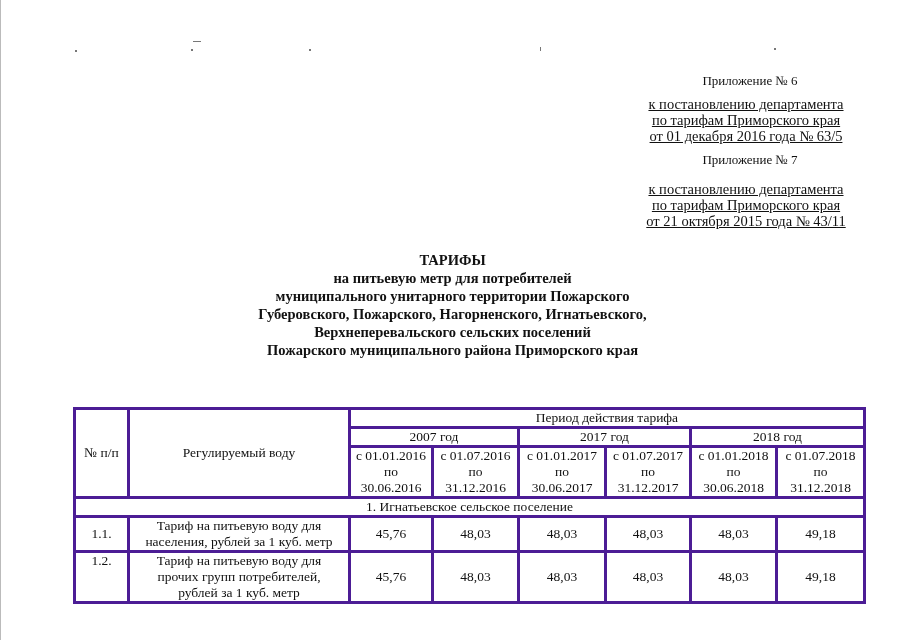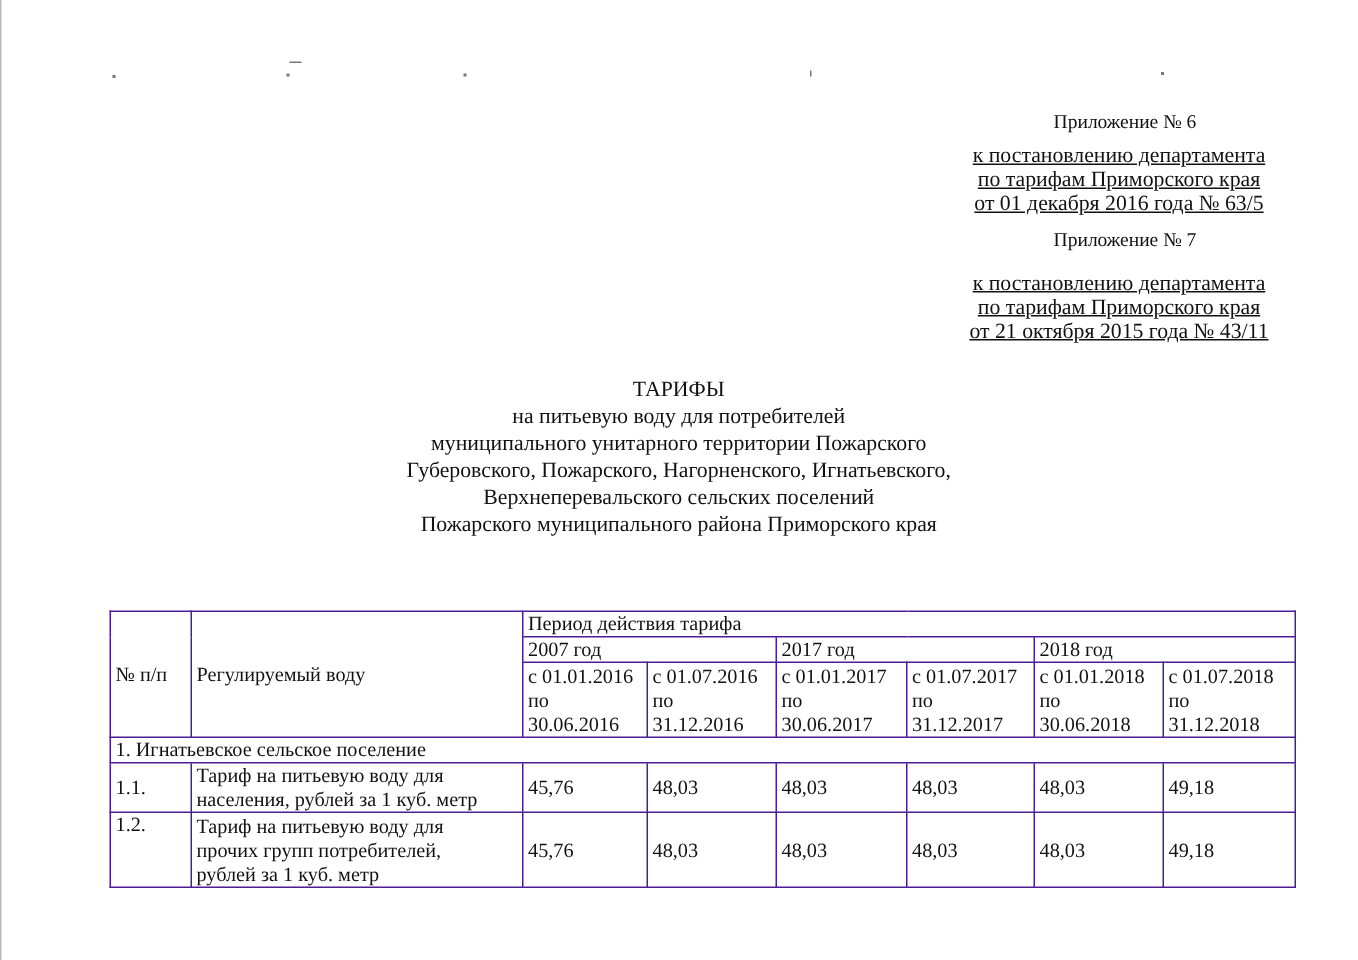--- a/index.html
+++ b/index.html
@@ -13,7 +13,7 @@
   .annex { position:absolute; left:630px; width:240px; text-align:center; font-size:13px; }
   .title-block {
     position:absolute; left:150px; top:251px; width:605px; text-align:center;
-    font-weight:normal; font-size:14.5px; line-height:18px;
+    font-weight:bold; font-size:14.5px; line-height:18px;
   }
   table.tariffs {
     position:absolute; left:73px; top:407px; border-collapse:collapse;

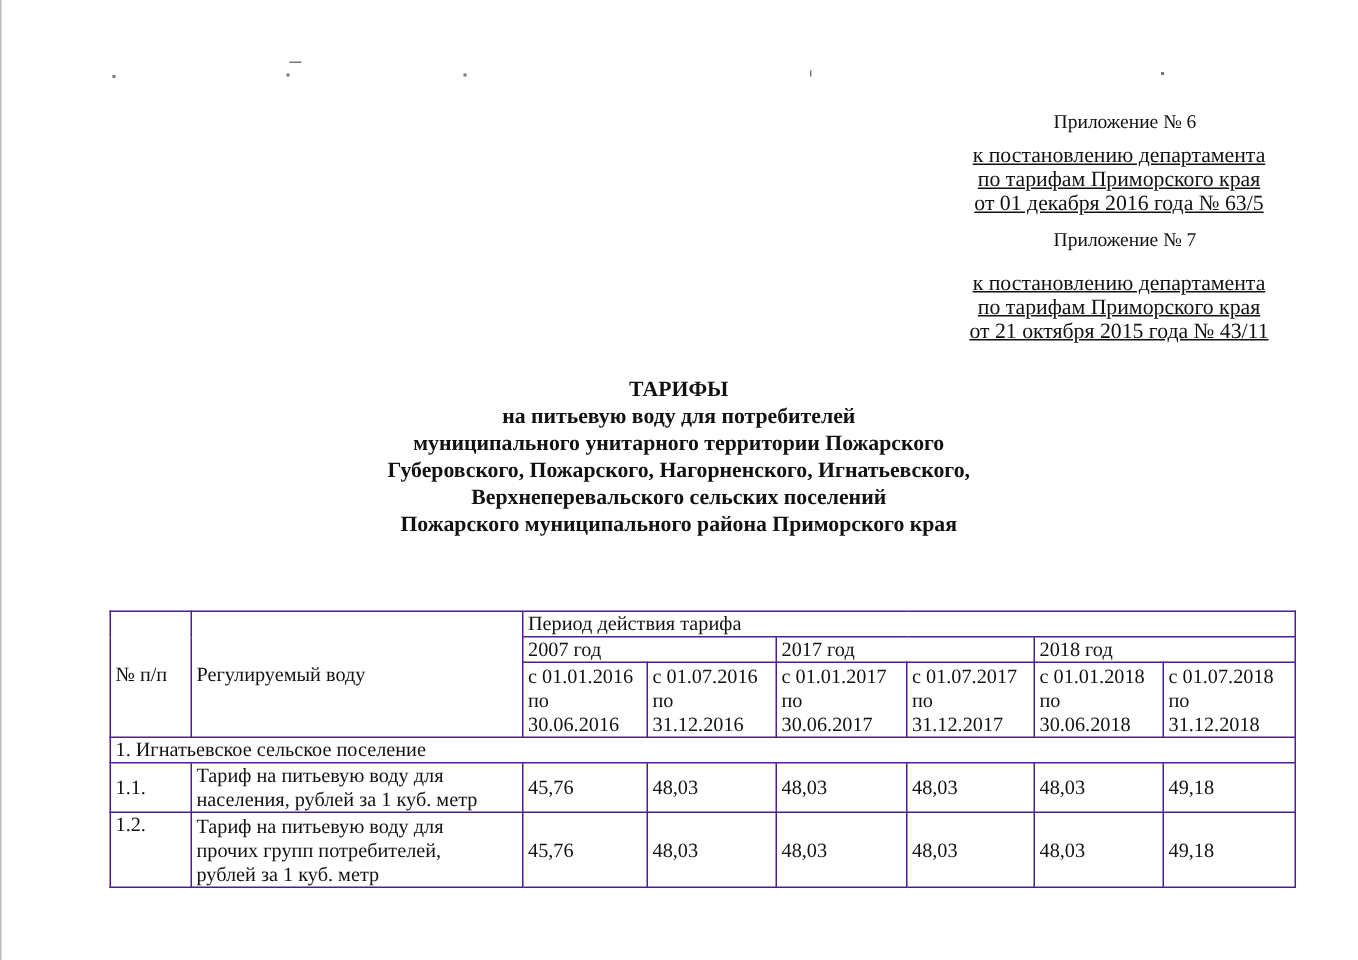--- a/index.html
+++ b/index.html
@@ -51,7 +51,7 @@
 
 <div class="title-block">
   <div>ТАРИФЫ</div>
-  <div>на питьевую воду для потребителей</div>
+  <div>на питьевую метр для потребителей</div>
   <div>муниципального унитарного территории Пожарского</div>
   <div>Губеровского, Пожарского, Нагорненского, Игнатьевского,</div>
   <div>Верхнеперевальского сельских поселений</div>

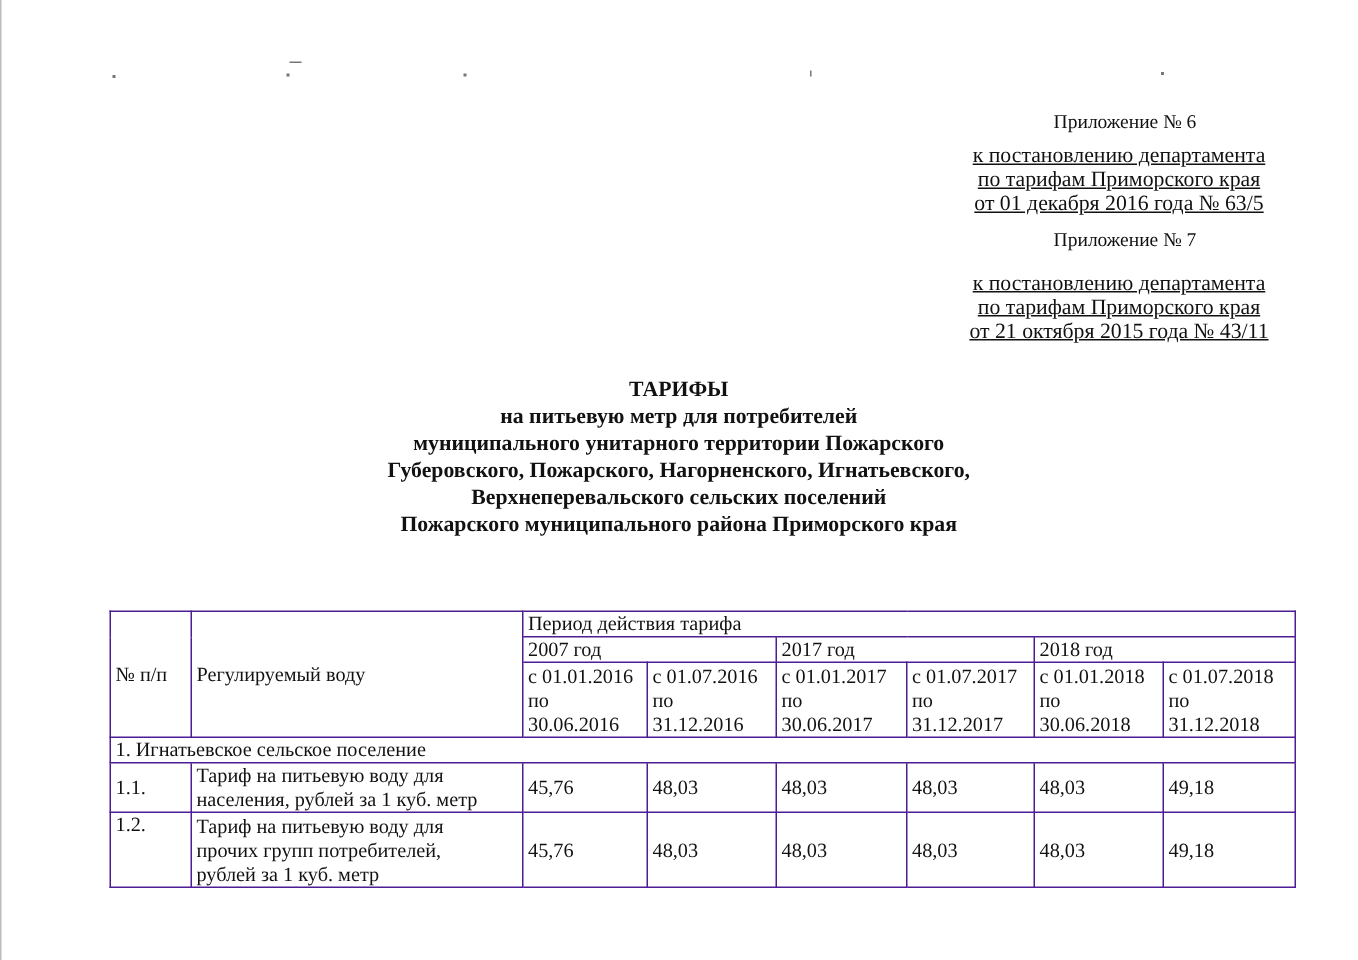--- a/index.html
+++ b/index.html
@@ -20,7 +20,7 @@
     font-size:13.5px; table-layout:fixed;
   }
   table.tariffs td {
-    border:1px solid #4c1d95; padding:0 3px; vertical-align:middle; line-height:16px;
+    border:3px solid #4c1d95; padding:0 3px; text-align:center; vertical-align:middle; line-height:16px;
   }
   td.left { text-align:left; }
 </style>

